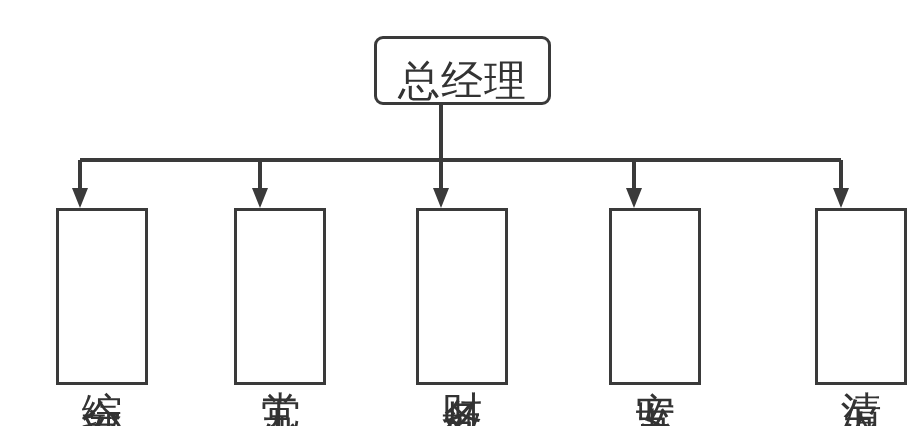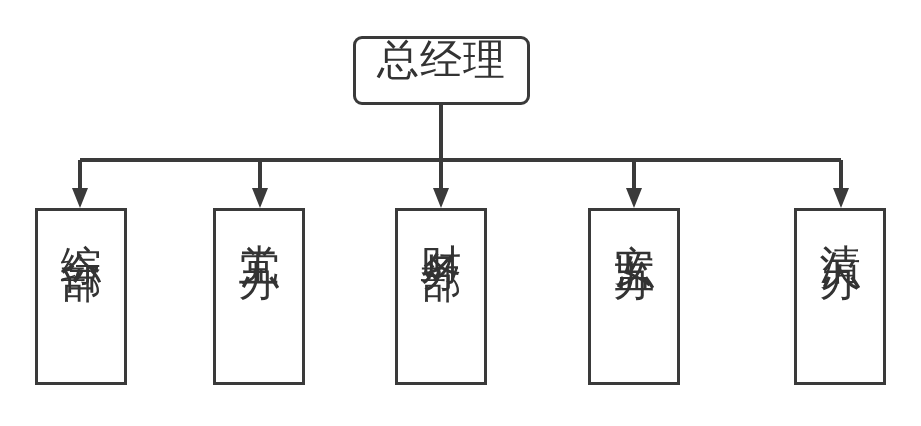--- a/index.html
+++ b/index.html
@@ -32,8 +32,9 @@
     background: #ffffff;
     border: 3px solid #3a3a3a;
     display: flex;
-    align-items: flex-start;
+    align-items: flex-end;
     justify-content: center;
+    margin-left: 21px;
   }
   .node-box.root {
     border-radius: 9px;

